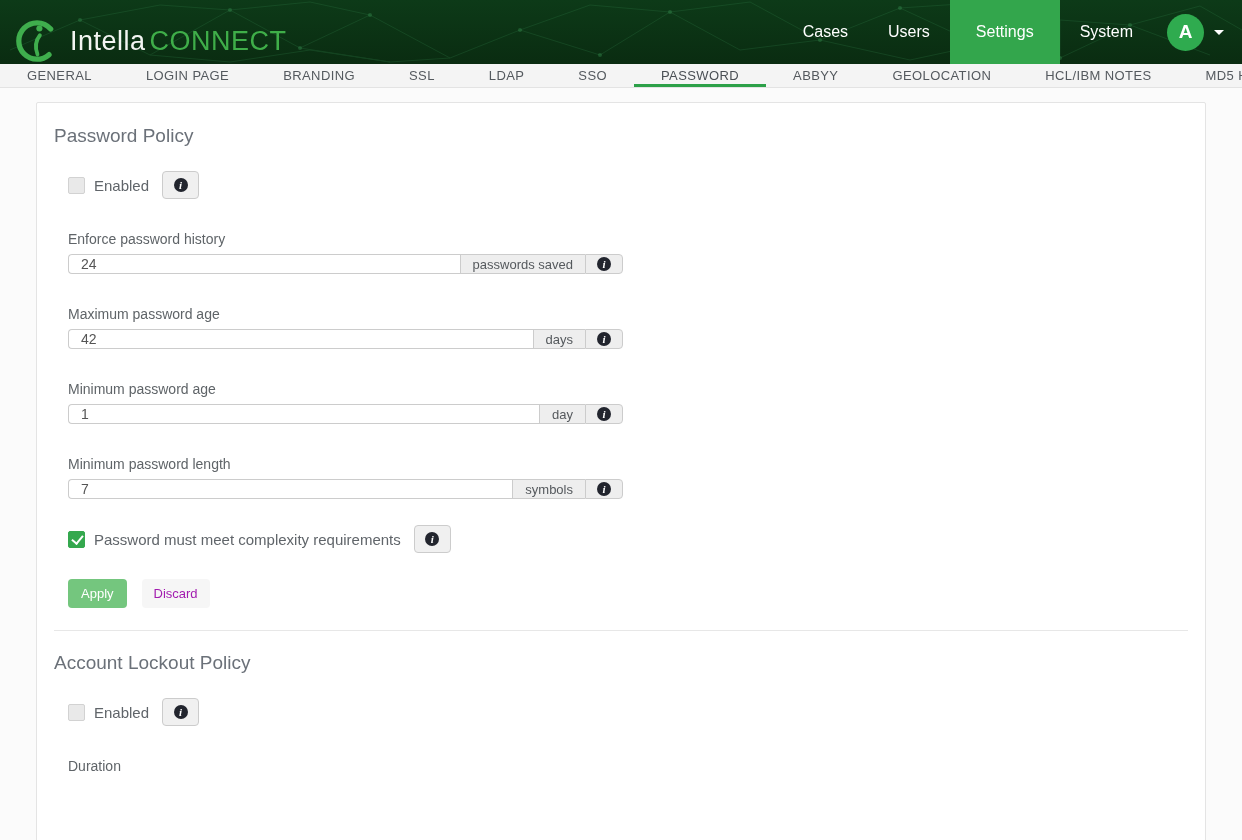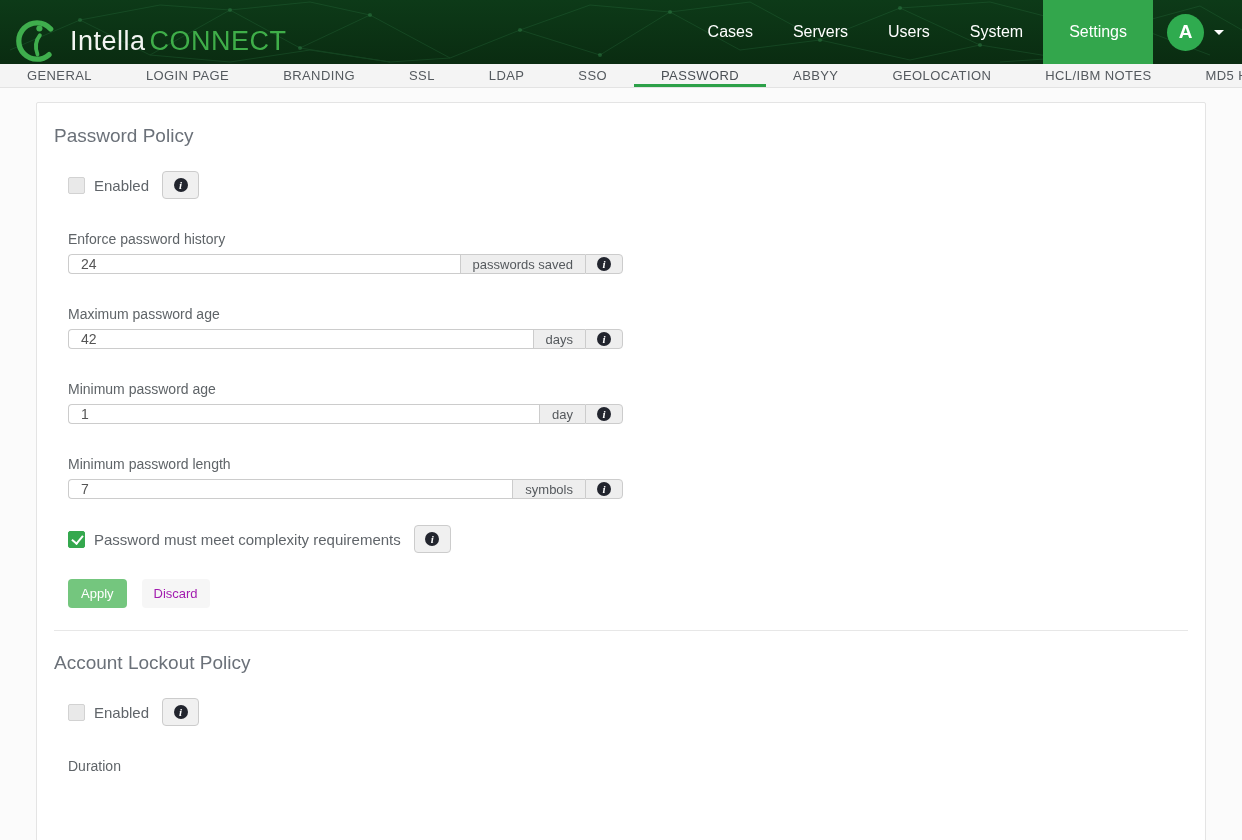--- a/index.html
+++ b/index.html
@@ -122,7 +122,6 @@
 
   <nav class="nav-right">
     <a class="nav-item">Cases</a>
-    <a class="nav-item">Servers</a>
     <a class="nav-item">Users</a>
     <a class="nav-item">System</a>
     <a class="nav-item active">Settings</a>

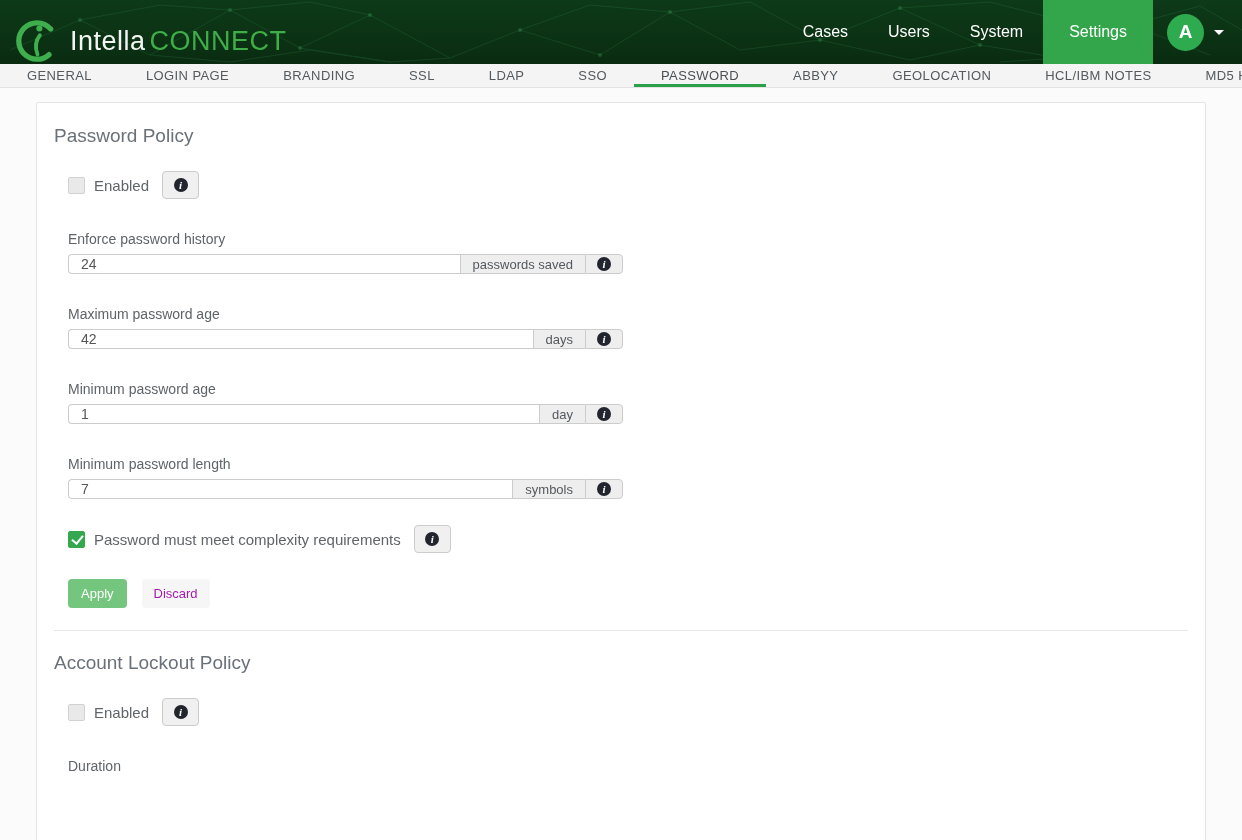--- a/index.html
+++ b/index.html
@@ -123,8 +123,8 @@
   <nav class="nav-right">
     <a class="nav-item">Cases</a>
     <a class="nav-item">Users</a>
+    <a class="nav-item active">Settings</a>
     <a class="nav-item">System</a>
-    <a class="nav-item active">Settings</a>
     <div class="avatar-wrap">
       <div class="avatar">A</div>
       <span class="caret-down"></span>

